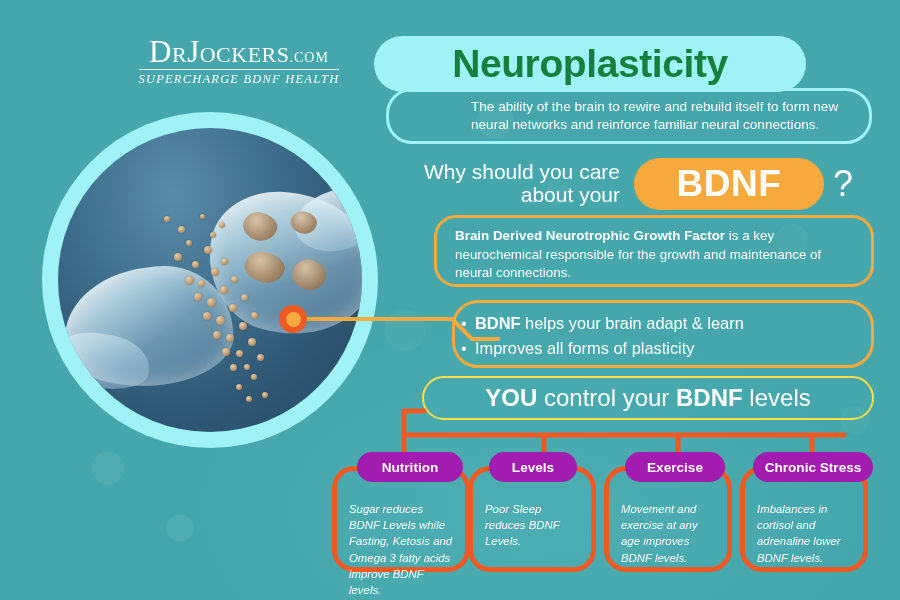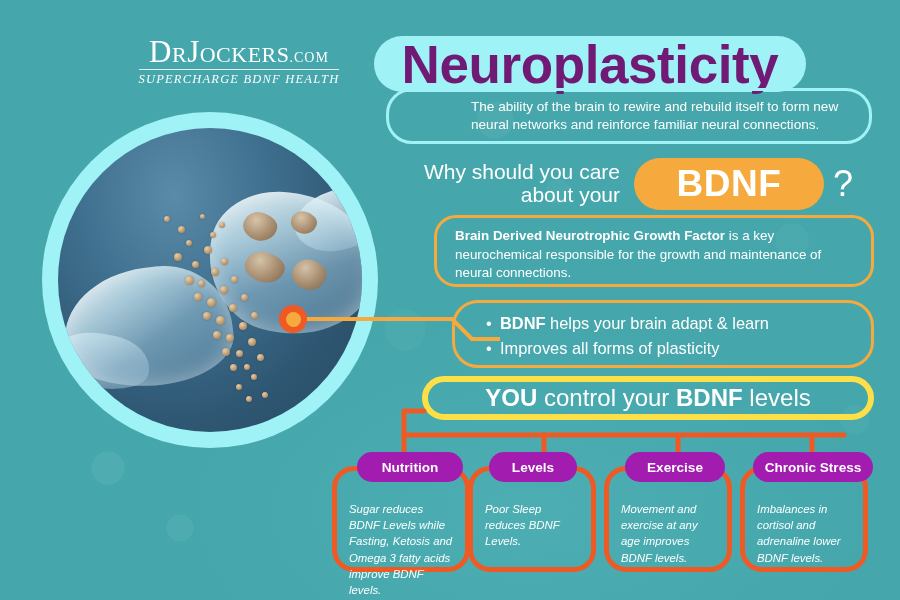--- a/index.html
+++ b/index.html
@@ -147,7 +147,7 @@
     display: flex; align-items: center; justify-content: center;
   }
   .title-text {
-    font-size: 53px; font-weight: bold; color: #701a75;
+    font-size: 39px; font-weight: bold; color: #15803d;
     letter-spacing: -0.4px;
   }
   .subtitle-box {

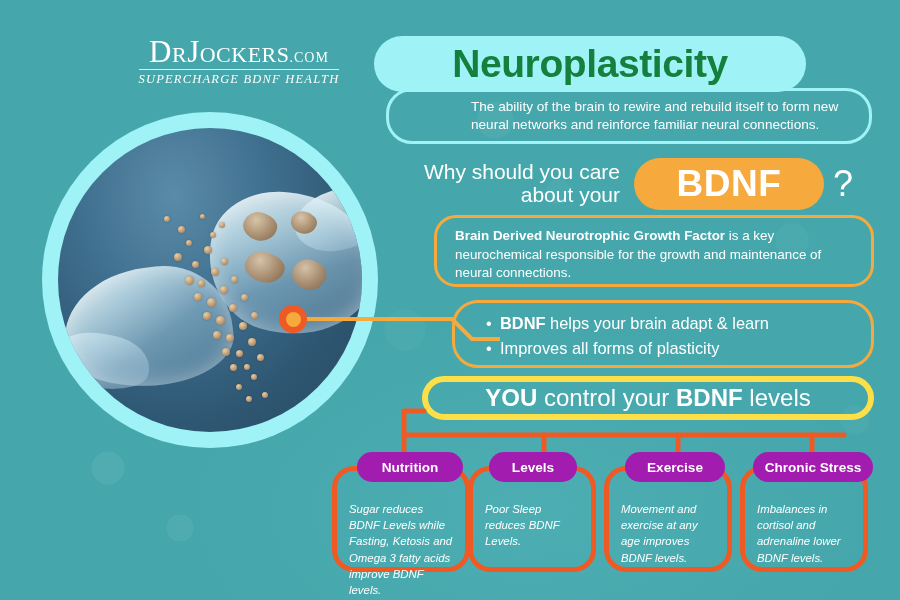--- a/index.html
+++ b/index.html
@@ -203,7 +203,7 @@
     width: 422px; height: 68px;
     border: 3px solid #f6a93c;
     border-radius: 26px;
-    padding: 8px 14px 0 31px;
+    padding: 8px 14px 0 6px;
   }
   .bullet-row {
     font-size: 16.4px; color: #ffffff; line-height: 1.55;

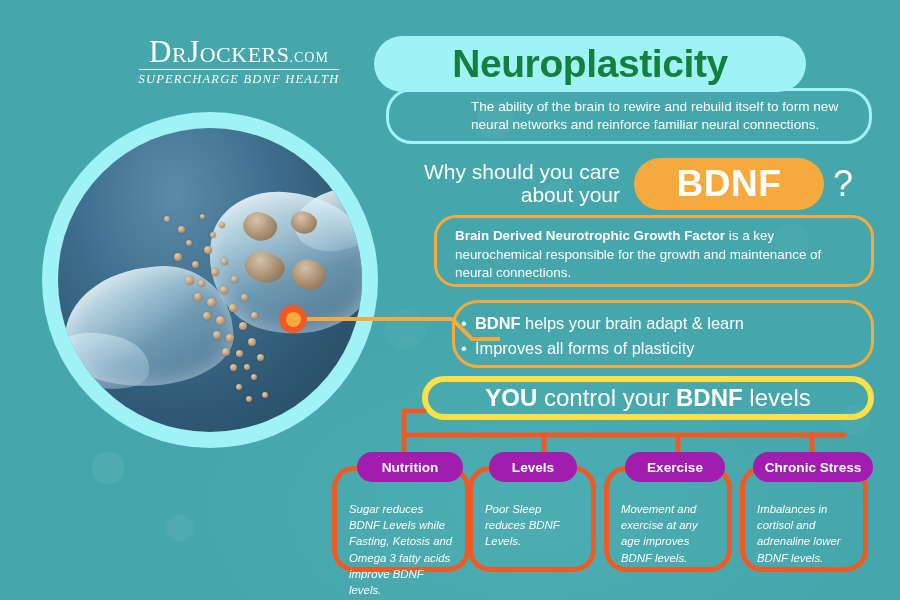--- a/index.html
+++ b/index.html
@@ -216,7 +216,7 @@
   .you-box {
     position: absolute; left: 422px; top: 376px;
     width: 452px; height: 44px;
-    border: 6px solid #fde047;
+    border: 2px solid #fde047;
     border-radius: 24px;
     display: flex; align-items: center; justify-content: center; text-align: center;
   }

